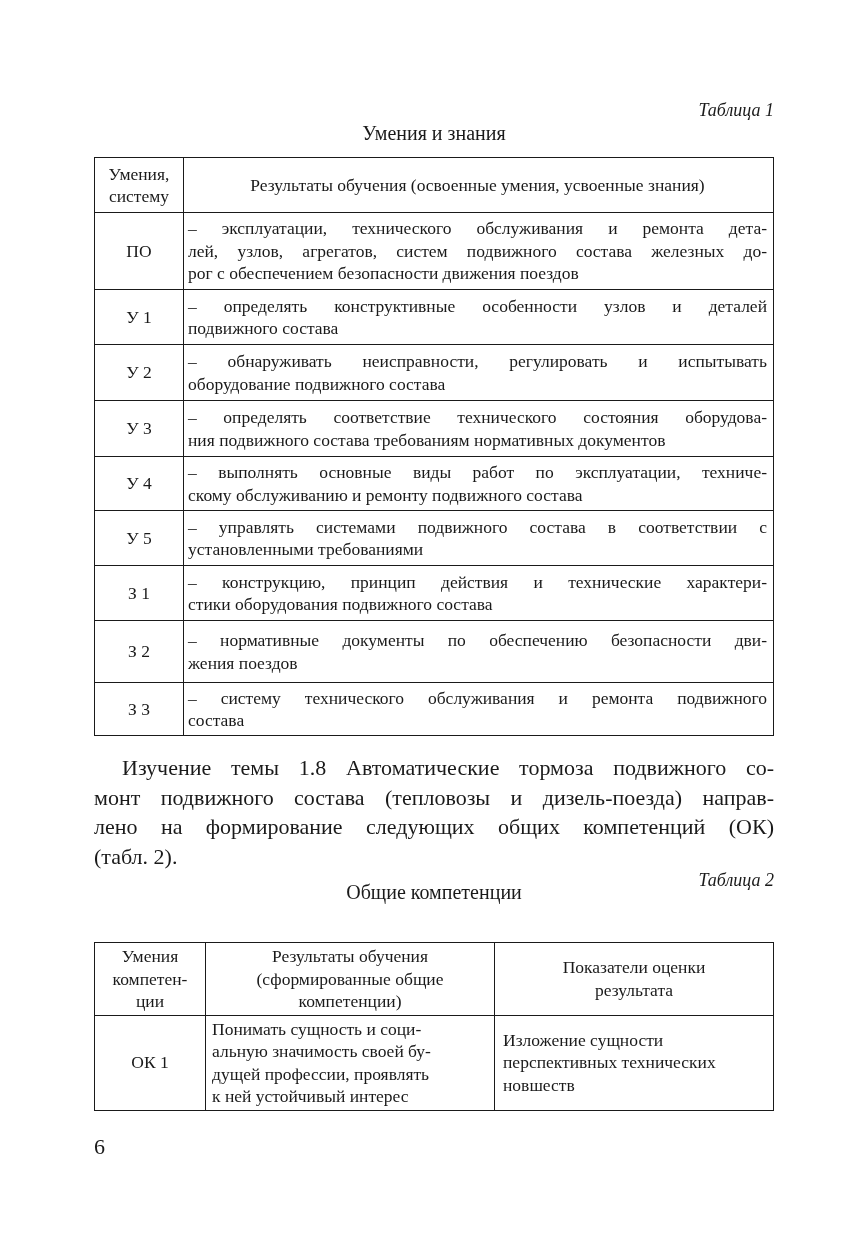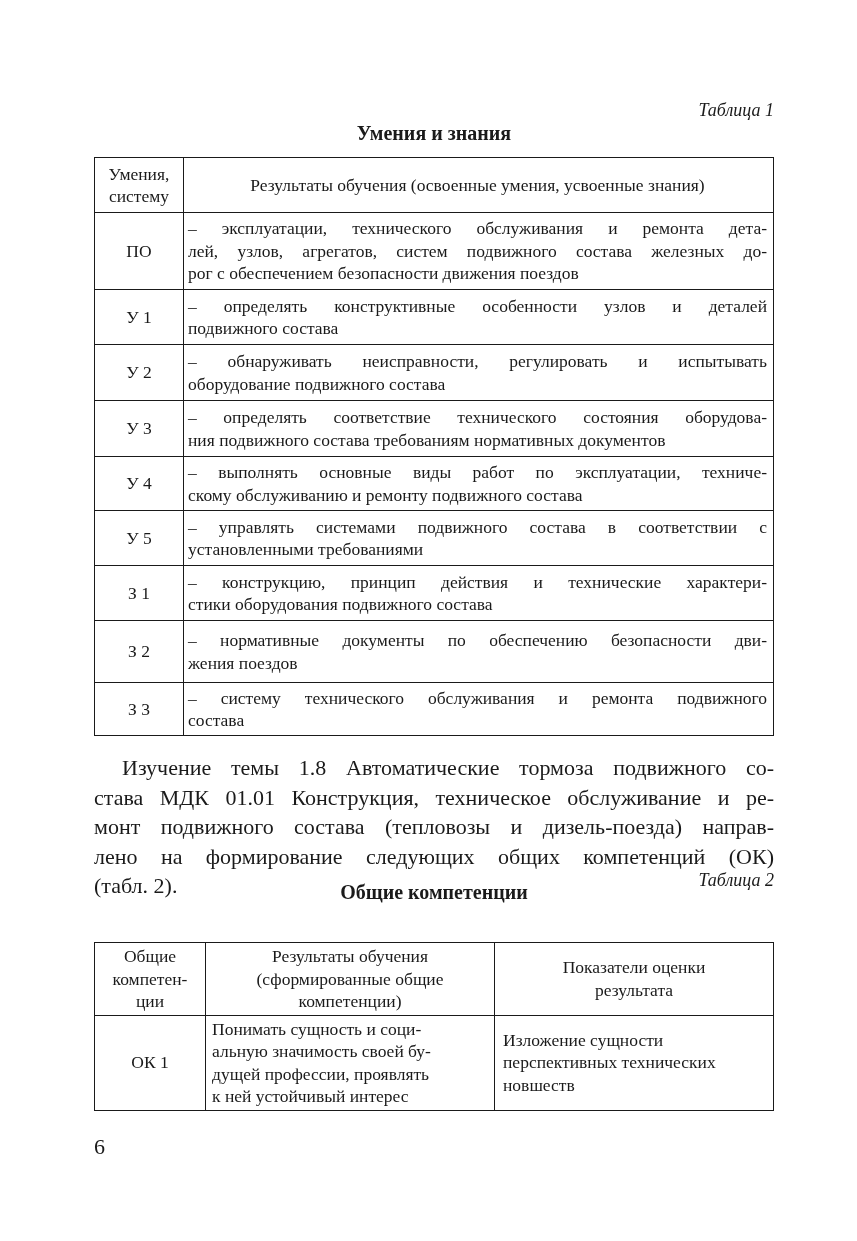--- a/index.html
+++ b/index.html
@@ -8,7 +8,7 @@
   .page { position: absolute; left: 94px; top: 0; width: 680px; }
 
   .tbl-caption { position: absolute; right: 0; font-style: italic; font-size: 18px; margin-left: 8px; }
-  .tbl-title { position: absolute; left: 0; width: 100%; text-align: center; font-weight: bold; font-size: 20px; }
+  .tbl-title { position: absolute; left: 0; width: 100%; text-align: center; font-weight: normal; font-size: 20px; }
 
   table { border-collapse: collapse; position: absolute; left: 0; width: 680px; table-layout: fixed; }
   td { border: 1.3px solid #1a1a1a; font-size: 17.5px; line-height: 22.5px; vertical-align: middle; }

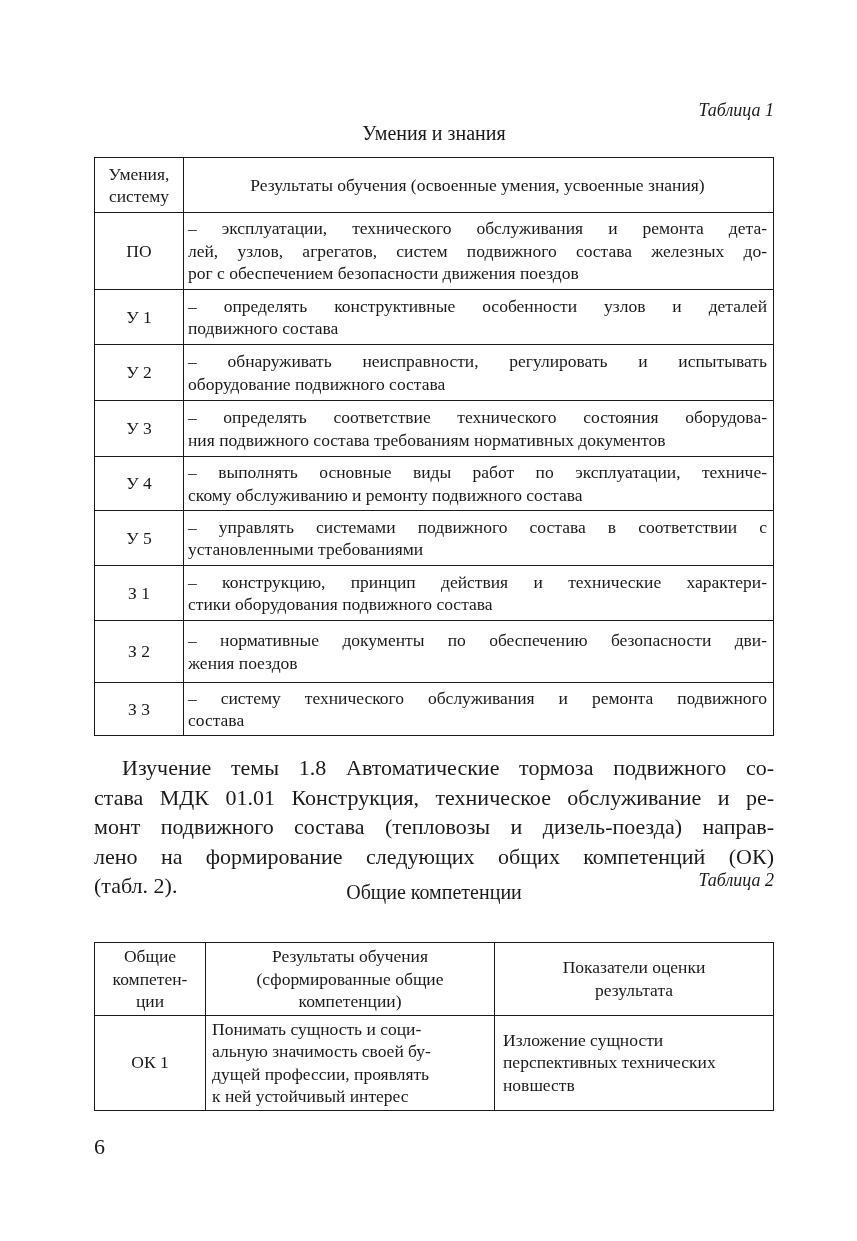--- a/index.html
+++ b/index.html
@@ -122,7 +122,6 @@
 
   <div class="para">
     <span class="ln first">Изучение темы 1.8 Автоматические тормоза подвижного со-</span>
-    <span class="ln">става МДК 01.01 Конструкция, техническое обслуживание и ре-</span>
     <span class="ln">монт подвижного состава (тепловозы и дизель-поезда) направ-</span>
     <span class="ln">лено на формирование следующих общих компетенций (ОК)</span>
     <span class="ln end">(табл. 2).</span>

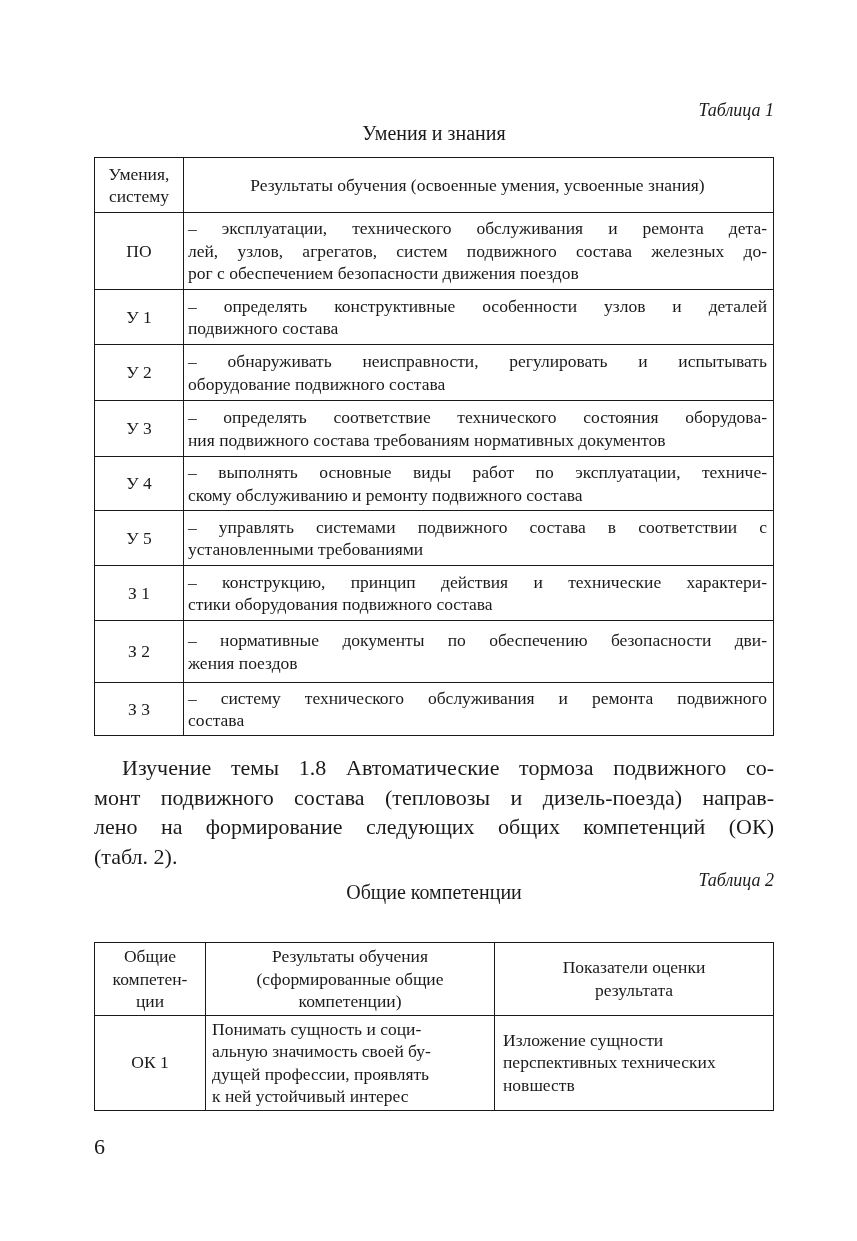--- a/index.html
+++ b/index.html
@@ -134,7 +134,7 @@
     <tbody>
         <tr class="head" style="height:71px">
       <td class="c1">
-        <span style="display:block">Общие</span>
+        <span style="display:block">Умения</span>
         <span style="display:block">компетен-</span>
         <span style="display:block">ции</span>
       </td>

